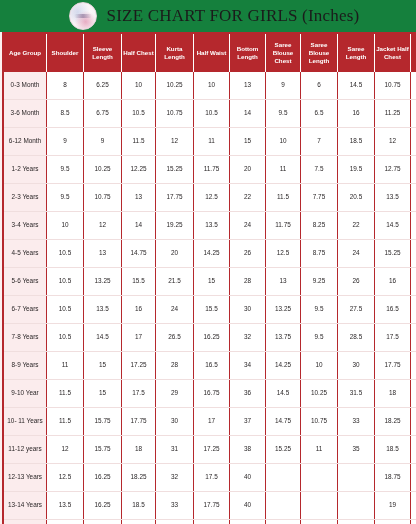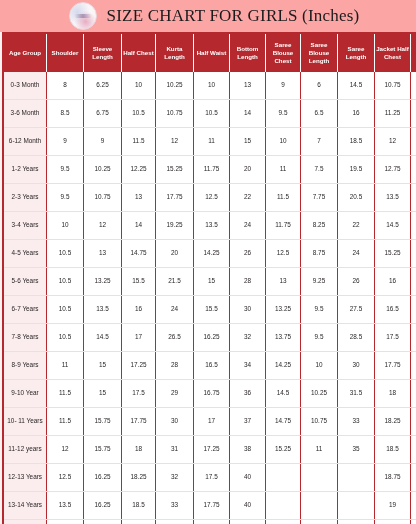--- a/index.html
+++ b/index.html
@@ -19,7 +19,7 @@
     align-items: center;
     justify-content: center;
     gap: 10px;
-    background: #fca5a5;
+    background: #15803d;
     padding-left: 12px;
   }
   .logo {

